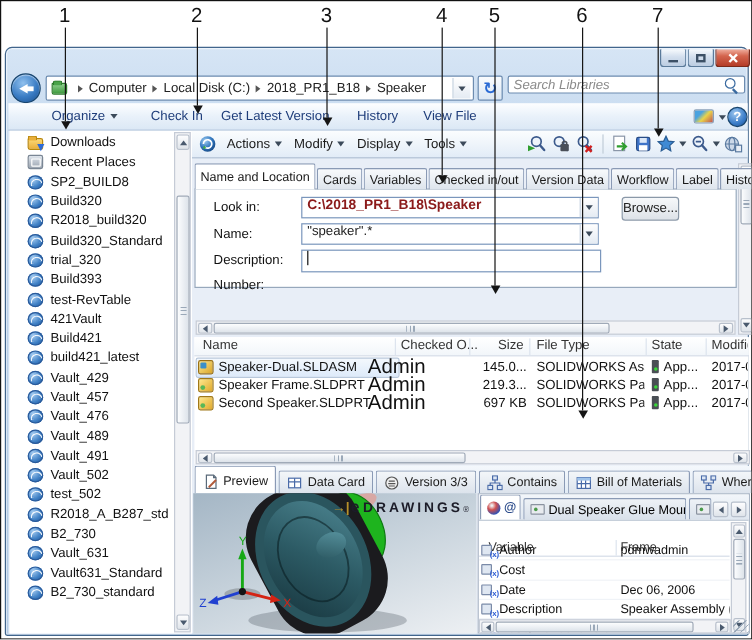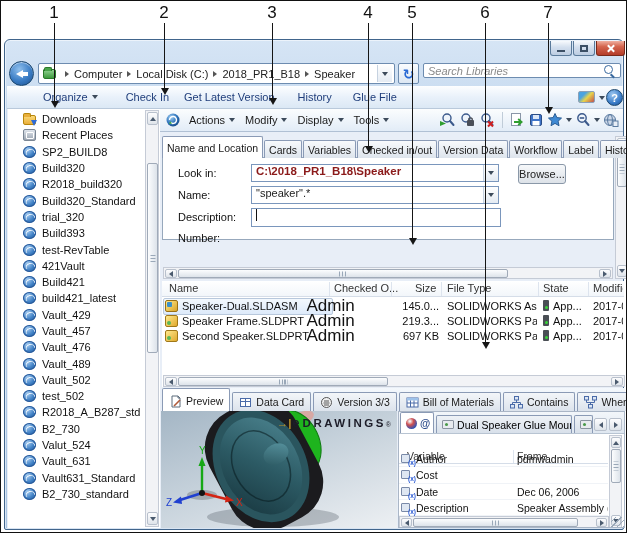--- a/index.html
+++ b/index.html
@@ -282,7 +282,7 @@
           <span>History</span>
         </span>
       <span class="ci" id="cmd-viewfile">
-          <span>Glue File</span>
+          <span>View File</span>
         </span>
       <span id="media-ic"></span>
       <i class="tdn" id="media-dd"></i>

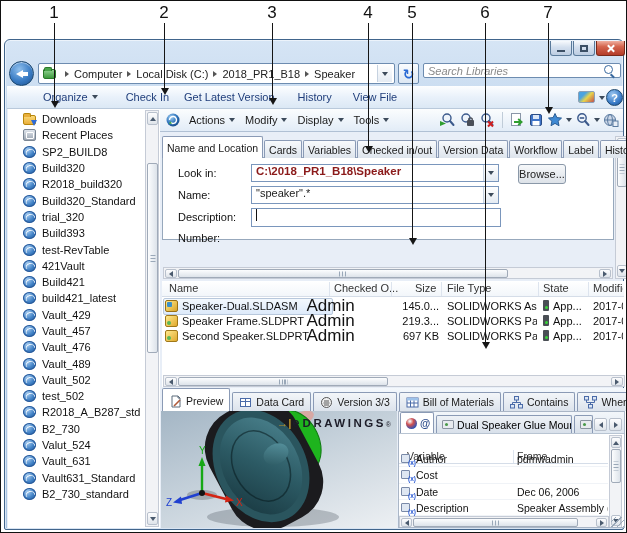--- a/index.html
+++ b/index.html
@@ -376,6 +376,10 @@
               <span>Vault_489</span>
             </div>
 
+            <div class="sb-item">
+              <span class="sbi vault"></span>
+              <span>Vault_491</span>
+            </div>
 
             <div class="sb-item">
               <span class="sbi vault"></span>

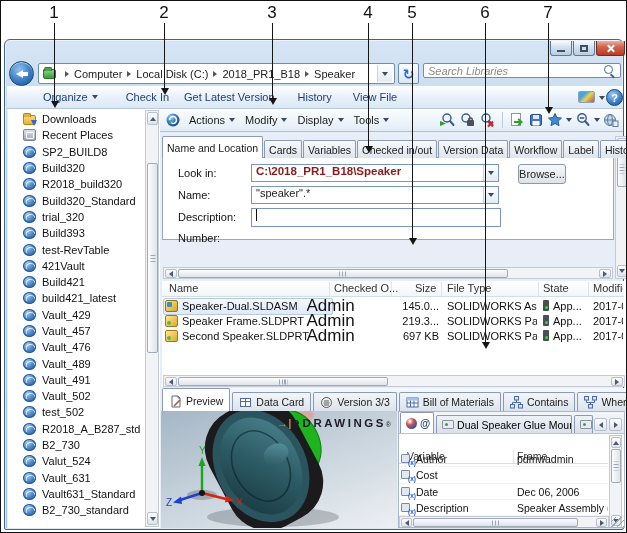--- a/index.html
+++ b/index.html
@@ -708,6 +708,15 @@
           </span>
         <span class="btab">
           <svg width="13" height="13">
+              <rect x="4.5" y="0.5" width="4" height="3.5" fill="#dce6f4" stroke="#4a6ba8"></rect>
+              <rect x="0.5" y="8.5" width="4" height="3.5" fill="#dce6f4" stroke="#4a6ba8"></rect>
+              <rect x="8.5" y="8.5" width="4" height="3.5" fill="#dce6f4" stroke="#4a6ba8"></rect>
+              <path d="M6.5 4v2.5M2.5 8.5V6.5h8v2" fill="none" stroke="#4a6ba8"></path>
+            </svg>
+          <span>Contains</span>
+          </span>
+        <span class="btab">
+          <svg width="13" height="13">
               <rect x="1" y="2" width="11" height="9" fill="#fff" stroke="#4a6ba8"></rect>
               <rect x="1" y="2" width="11" height="2.5" fill="#9ec2ea"></rect>
               <line x1="1" y1="7" x2="12" y2="7" stroke="#4a6ba8"></line>
@@ -715,15 +724,6 @@
               <line x1="8" y1="4.5" x2="8" y2="11" stroke="#4a6ba8"></line>
             </svg>
           <span>Bill of Materials</span>
-          </span>
-        <span class="btab">
-          <svg width="13" height="13">
-              <rect x="4.5" y="0.5" width="4" height="3.5" fill="#dce6f4" stroke="#4a6ba8"></rect>
-              <rect x="0.5" y="8.5" width="4" height="3.5" fill="#dce6f4" stroke="#4a6ba8"></rect>
-              <rect x="8.5" y="8.5" width="4" height="3.5" fill="#dce6f4" stroke="#4a6ba8"></rect>
-              <path d="M6.5 4v2.5M2.5 8.5V6.5h8v2" fill="none" stroke="#4a6ba8"></path>
-            </svg>
-          <span>Contains</span>
           </span>
         <span class="btab">
           <svg width="13" height="13">

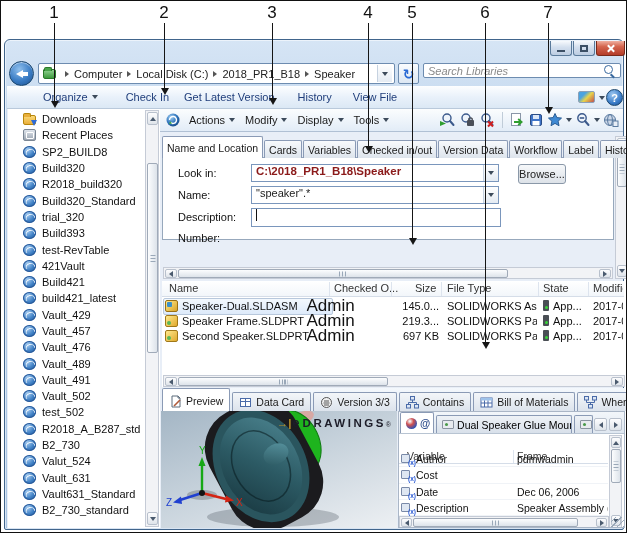--- a/index.html
+++ b/index.html
@@ -401,10 +401,6 @@
               <span>B2_730</span>
             </div>
 
-            <div class="sb-item">
-              <span class="sbi vault"></span>
-              <span>Valut_524</span>
-            </div>
 
             <div class="sb-item">
               <span class="sbi vault"></span>

